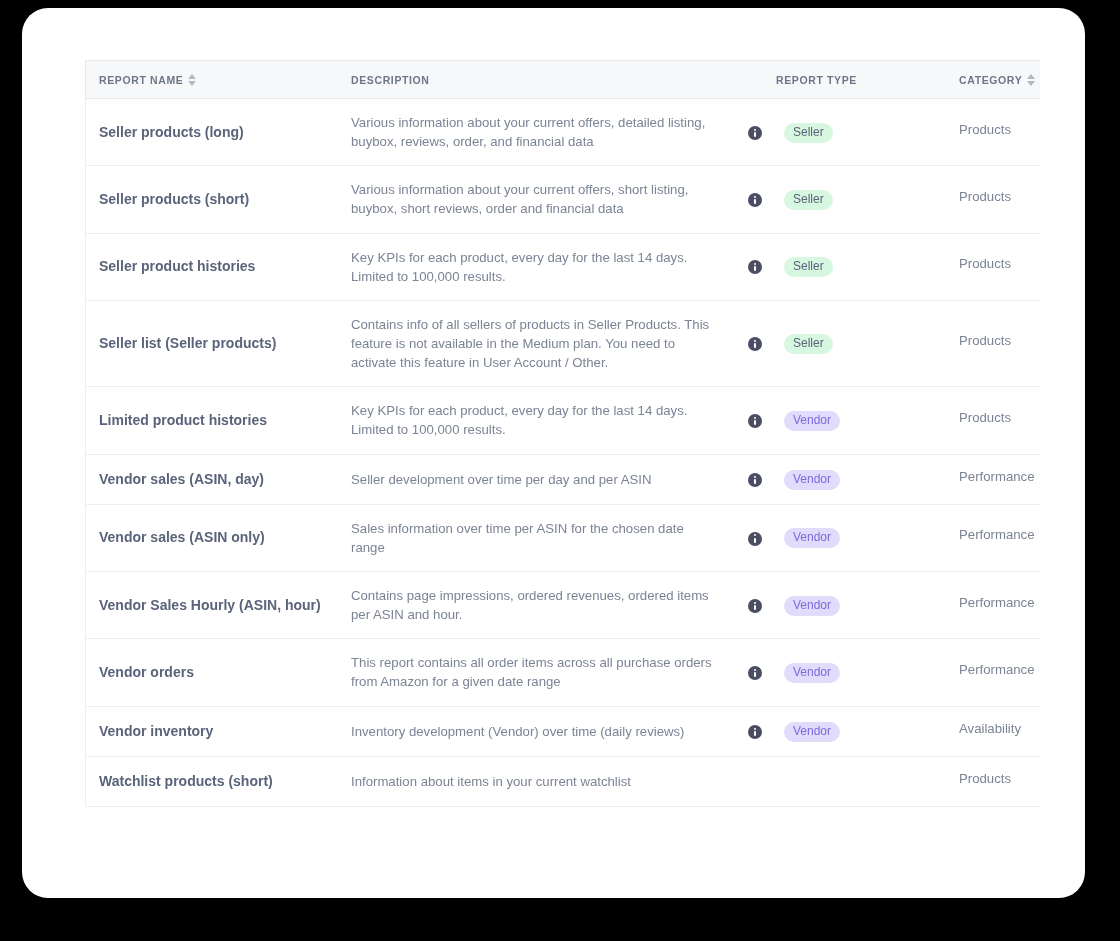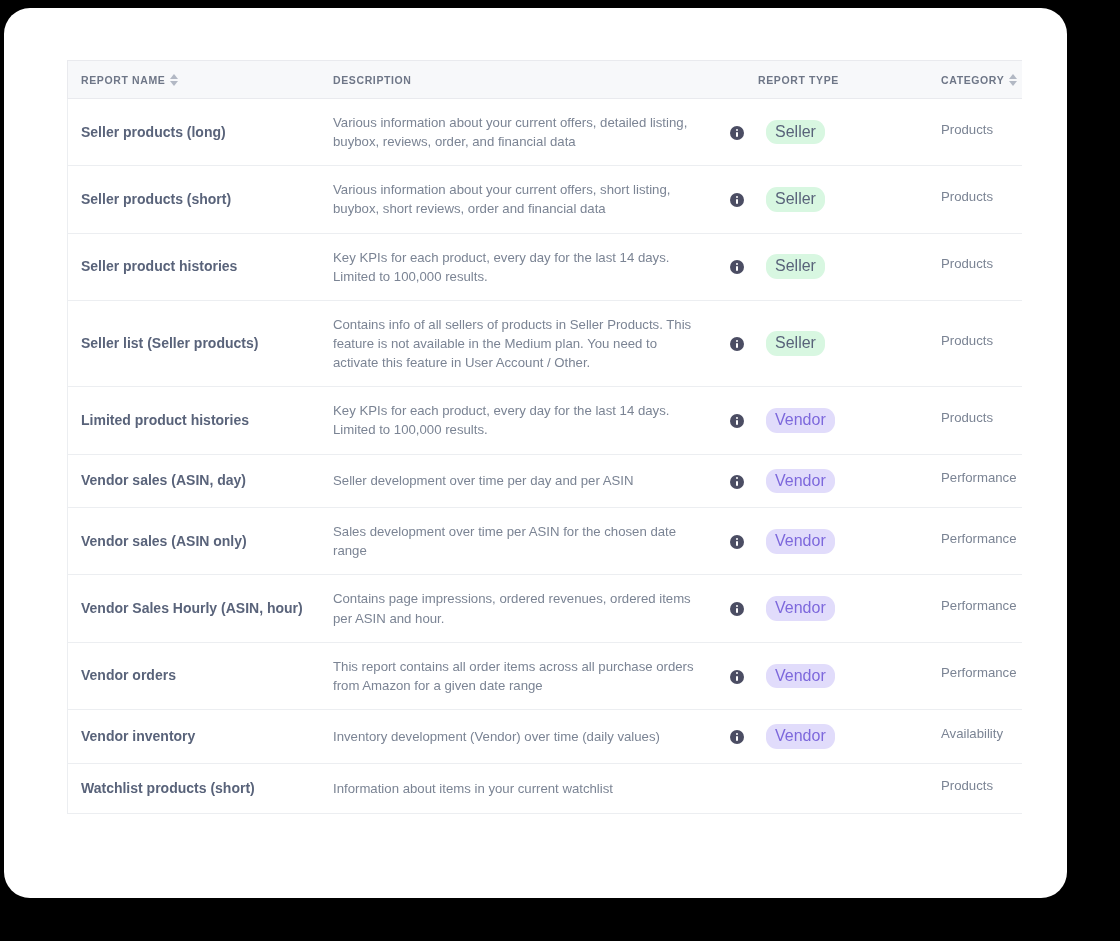--- a/index.html
+++ b/index.html
@@ -18,7 +18,7 @@
 
   .app-card {
     position: absolute;
-    left: 4px;
+    left: 22px;
     top: 8px;
     width: 1063px;
     height: 890px;

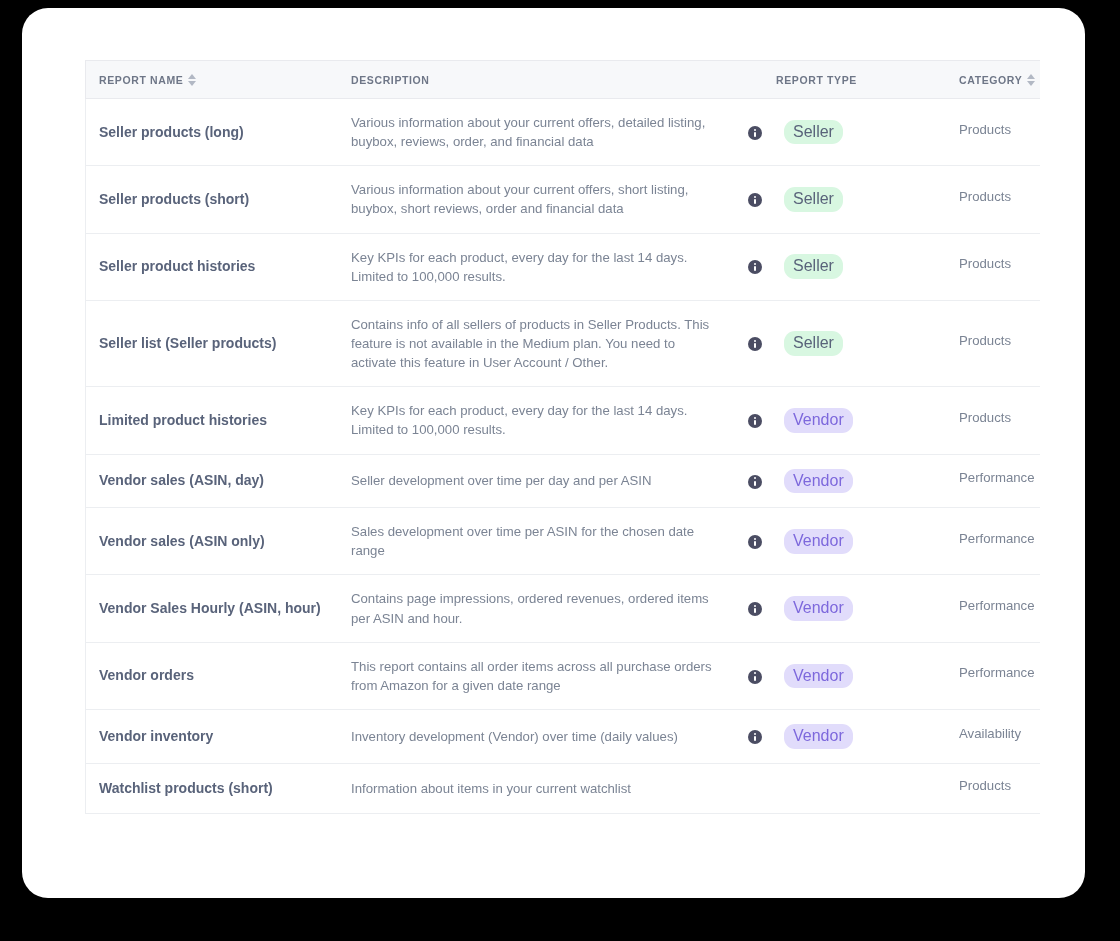--- a/index.html
+++ b/index.html
@@ -154,7 +154,7 @@
     display: inline-block;
     padding: 3px 9px 4px 9px;
     border-radius: 11px;
-    font-size: 16px;
+    font-size: 12px;
     font-weight: 400;
     line-height: 1.1;
     margin-right: 6px;

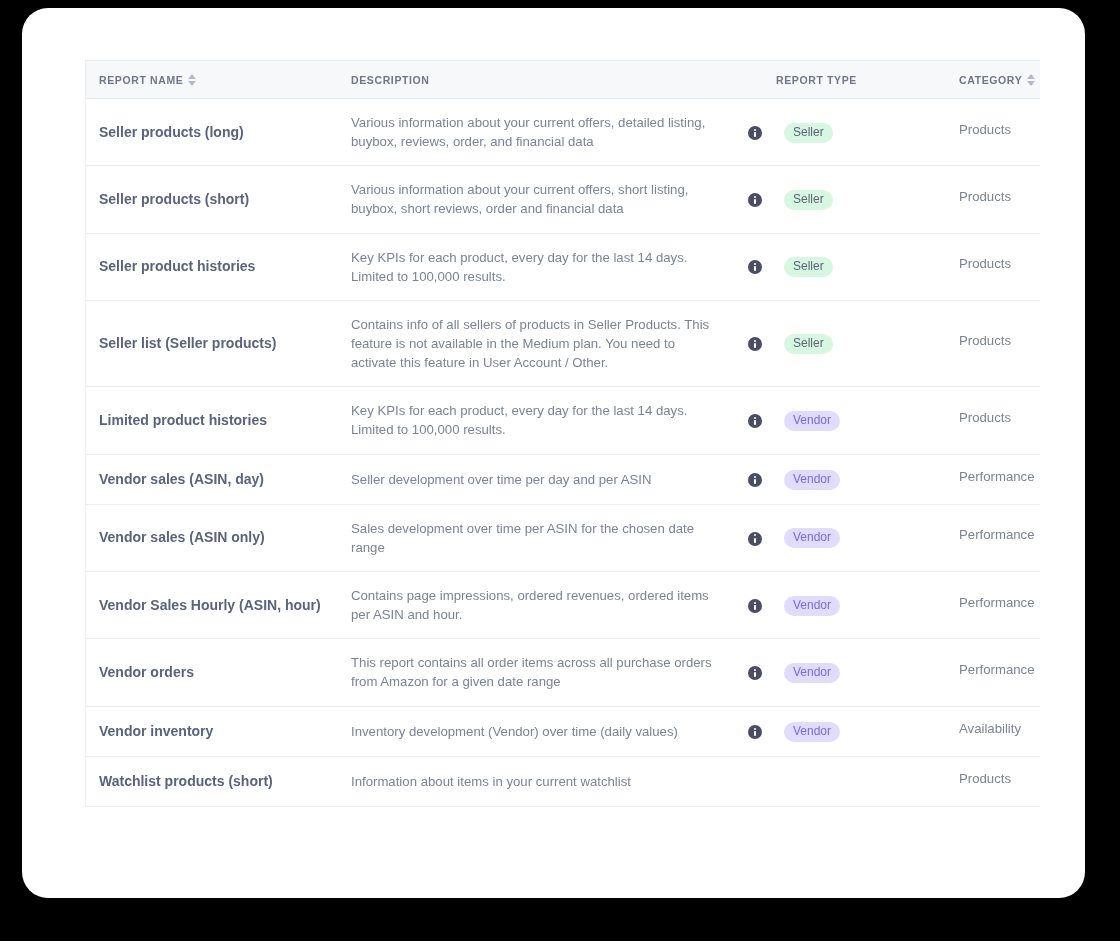--- a/index.html
+++ b/index.html
@@ -252,7 +252,7 @@
           </tr>
           <tr>
             <td class="c-name">Vendor sales (ASIN only)</td>
-            <td class="c-desc">Sales development over time per ASIN for the chosen date range</td>
+            <td class="c-desc">Sales information over time per ASIN for the chosen date range</td>
             <td class="c-info"><span class="info-icon"></span></td>
             <td class="c-type"><span class="badge vendor">Vendor</span></td>
             <td class="c-cat">Performance</td>

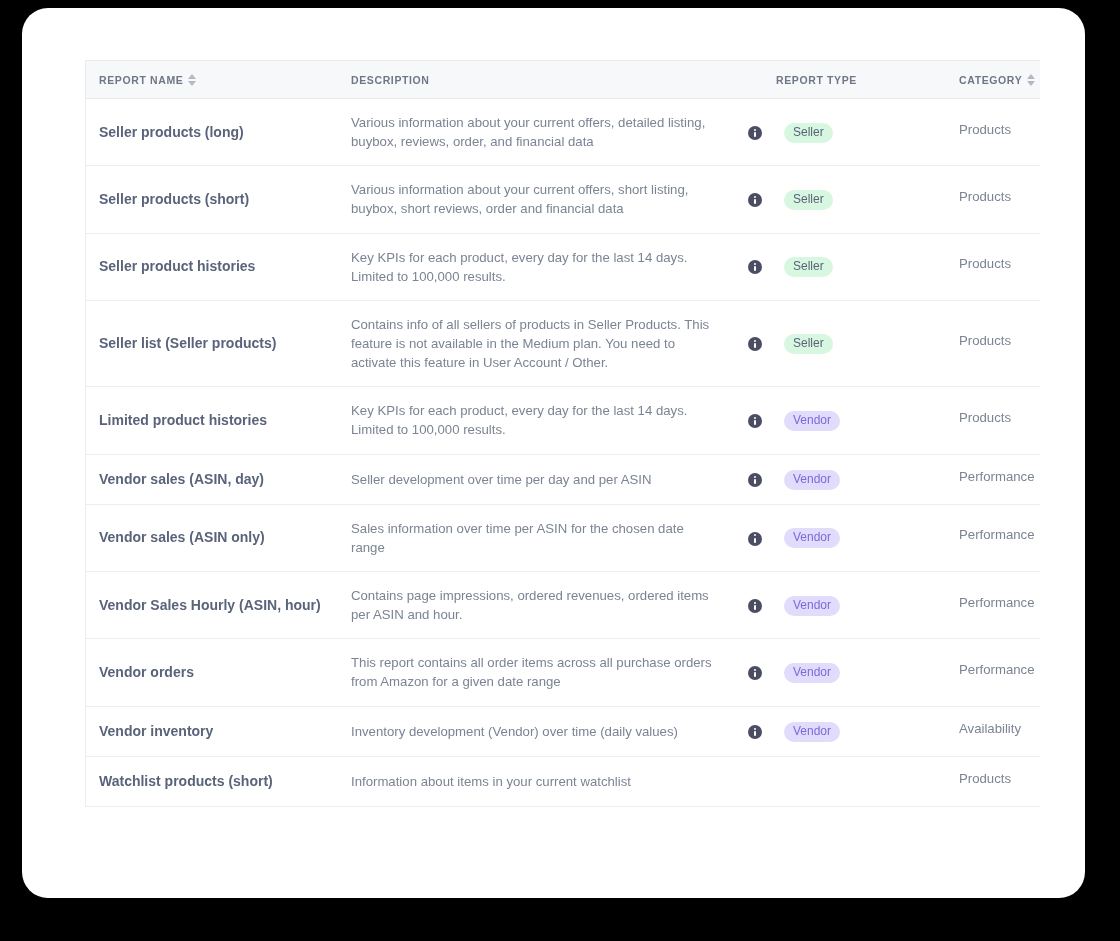--- a/index.html
+++ b/index.html
@@ -273,7 +273,7 @@
           </tr>
           <tr>
             <td class="c-name">Vendor inventory</td>
-            <td class="c-desc">Inventory development (Vendor) over time (daily values)</td>
+            <td class="c-desc">Inventory development (Vendor) over time (daily reviews)</td>
             <td class="c-info"><span class="info-icon"></span></td>
             <td class="c-type"><span class="badge vendor">Vendor</span></td>
             <td class="c-cat">Availability</td>

